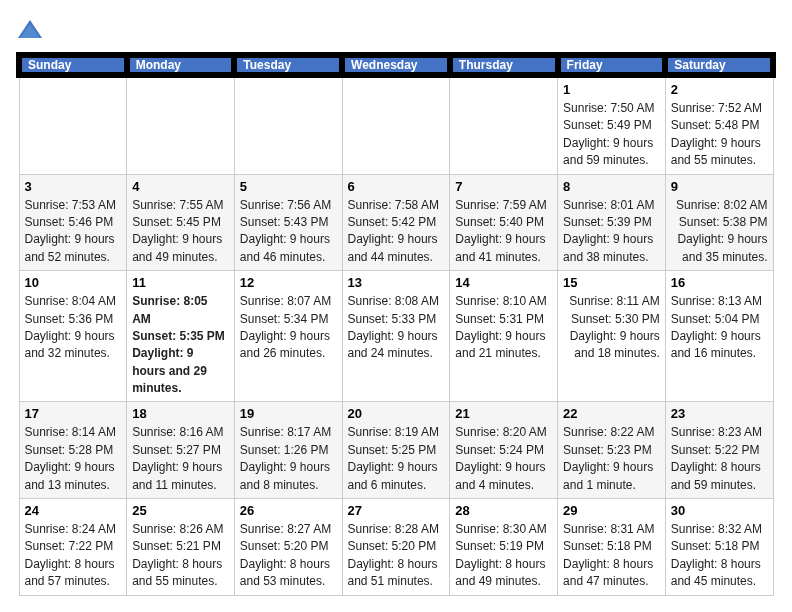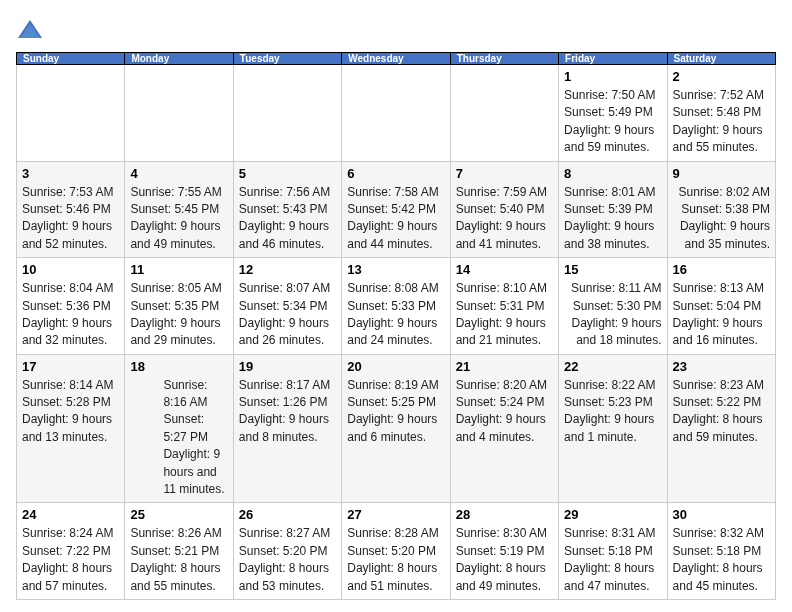--- a/index.html
+++ b/index.html
@@ -54,9 +54,9 @@
       color: #fff;
       text-align: left;
       padding: 0 6px;
-      font-size: 10px;
+      font-size: 12px;
       font-weight: bold;
-      border: 1px solid #000000;
+      border: 6px solid #000000;
     }
     .calendar td {
       border: 1px solid #ccc;

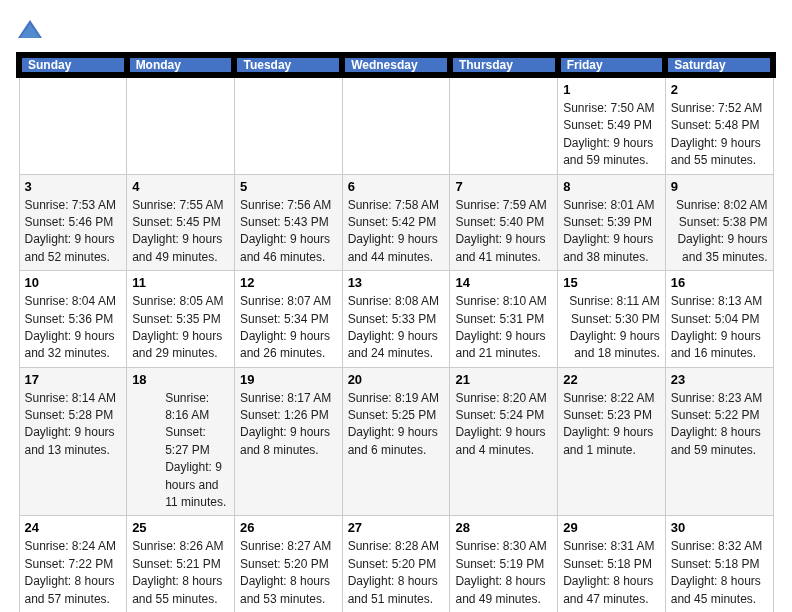--- a/index.html
+++ b/index.html
@@ -189,7 +189,7 @@
         </td>
         <td>
           <span class="day-num">11</span>
-          <div class="day-info" style="white-space: pre-line;">Sunrise: 8:05 AM
+          <div class="day-info" style="white-space: pre-line; font-weight: bold;">Sunrise: 8:05 AM
 Sunset: 5:35 PM
 Daylight: 9 hours and 29 minutes.</div>
         </td>

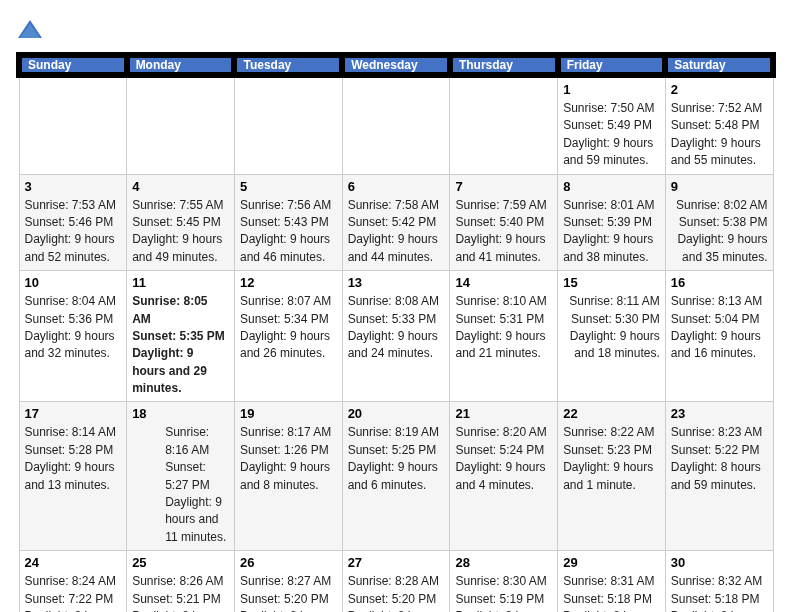--- a/index.html
+++ b/index.html
@@ -233,7 +233,7 @@
         </td>
         <td>
           <span class="day-num">18</span>
-          <div class="day-info" style="white-space: pre-line; margin-left: 33px;">Sunrise: 8:16 AM
+          <div class="day-info" style="white-space: pre-line;">Sunrise: 8:16 AM
 Sunset: 5:27 PM
 Daylight: 9 hours and 11 minutes.</div>
         </td>

